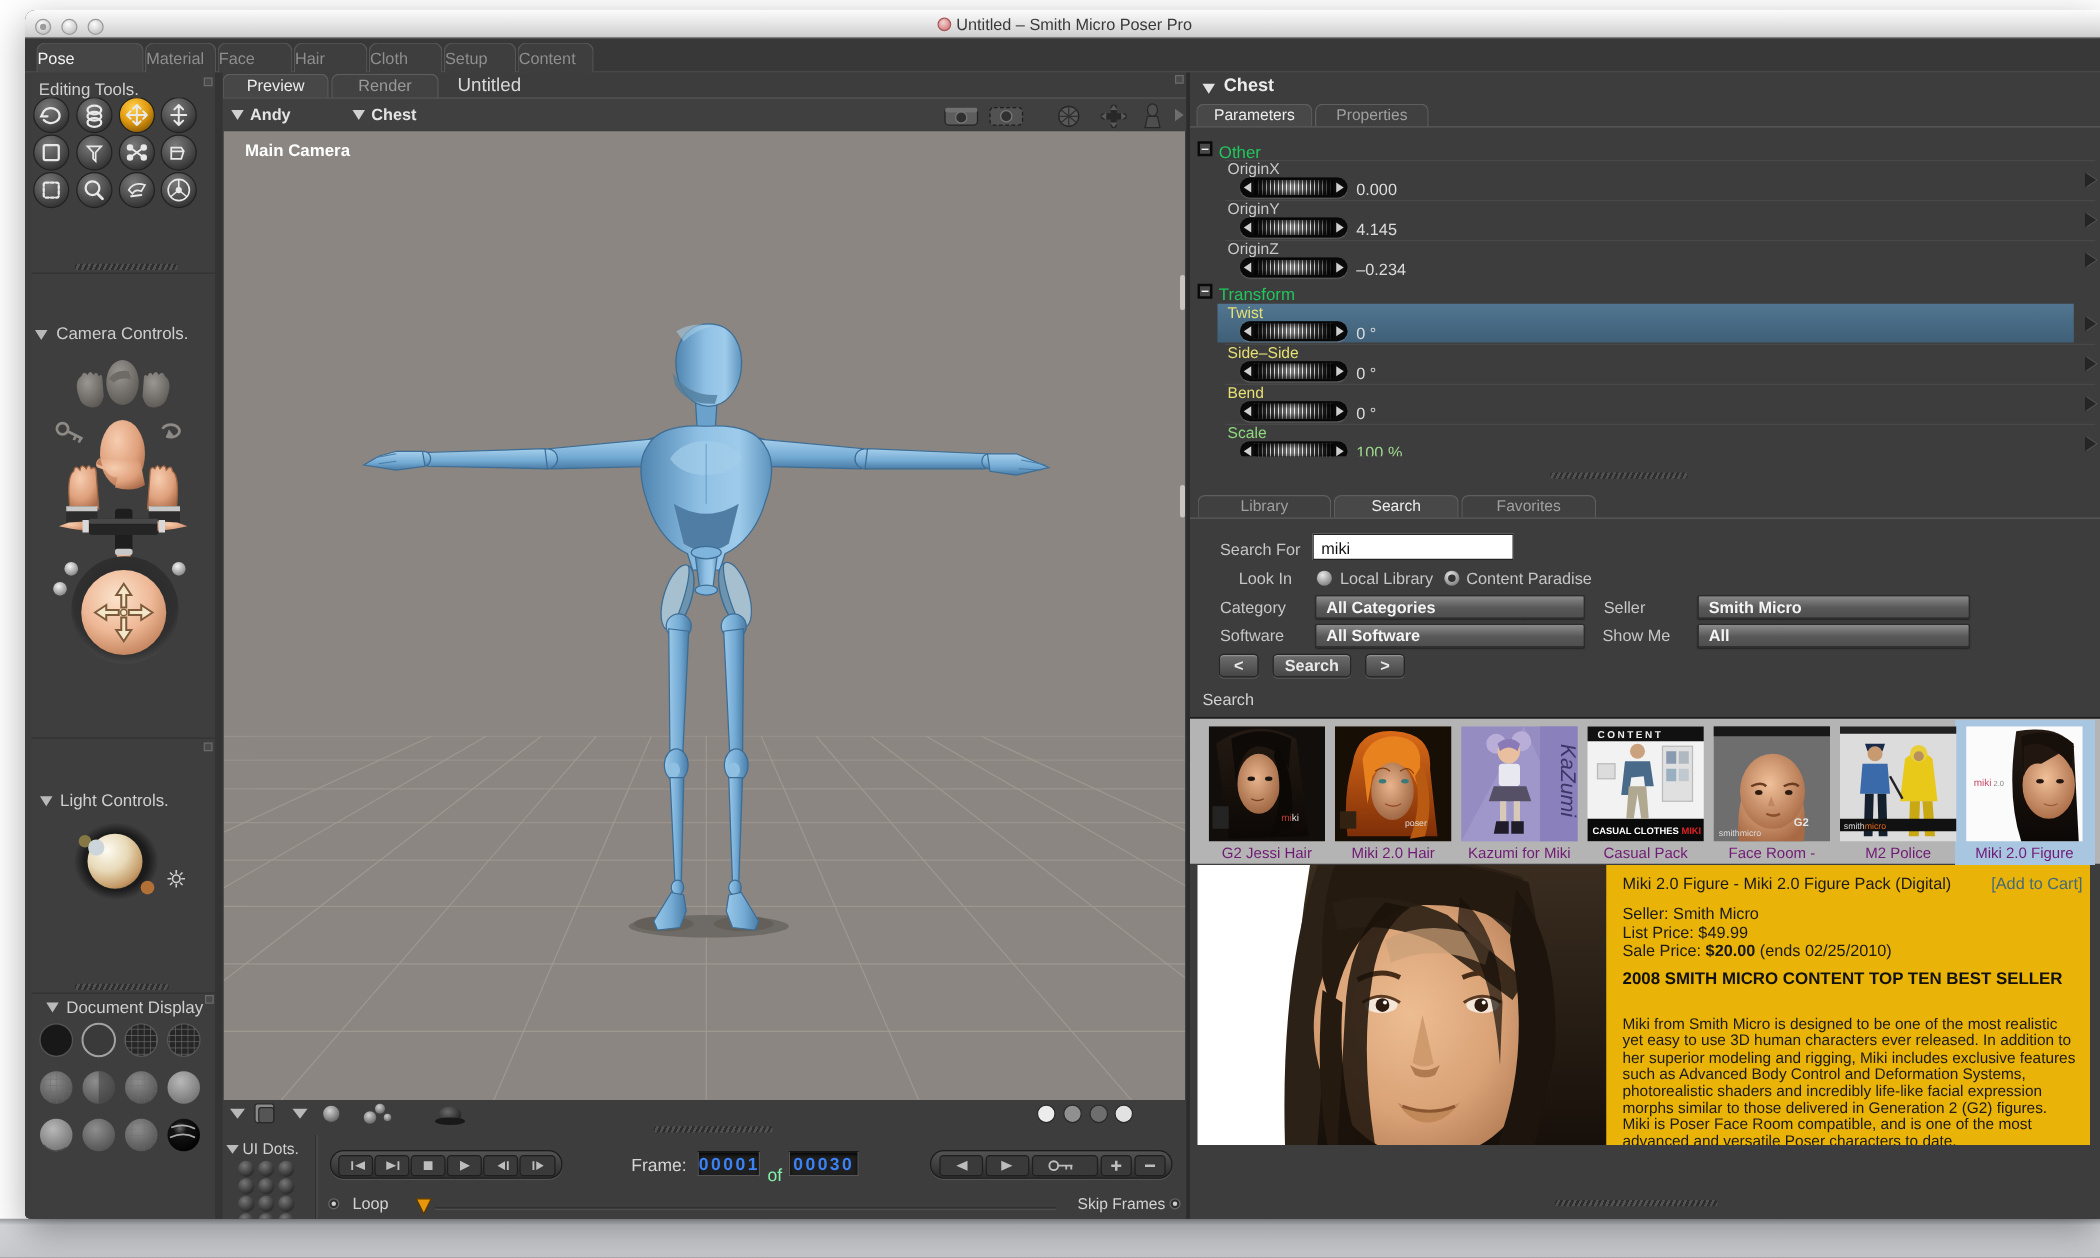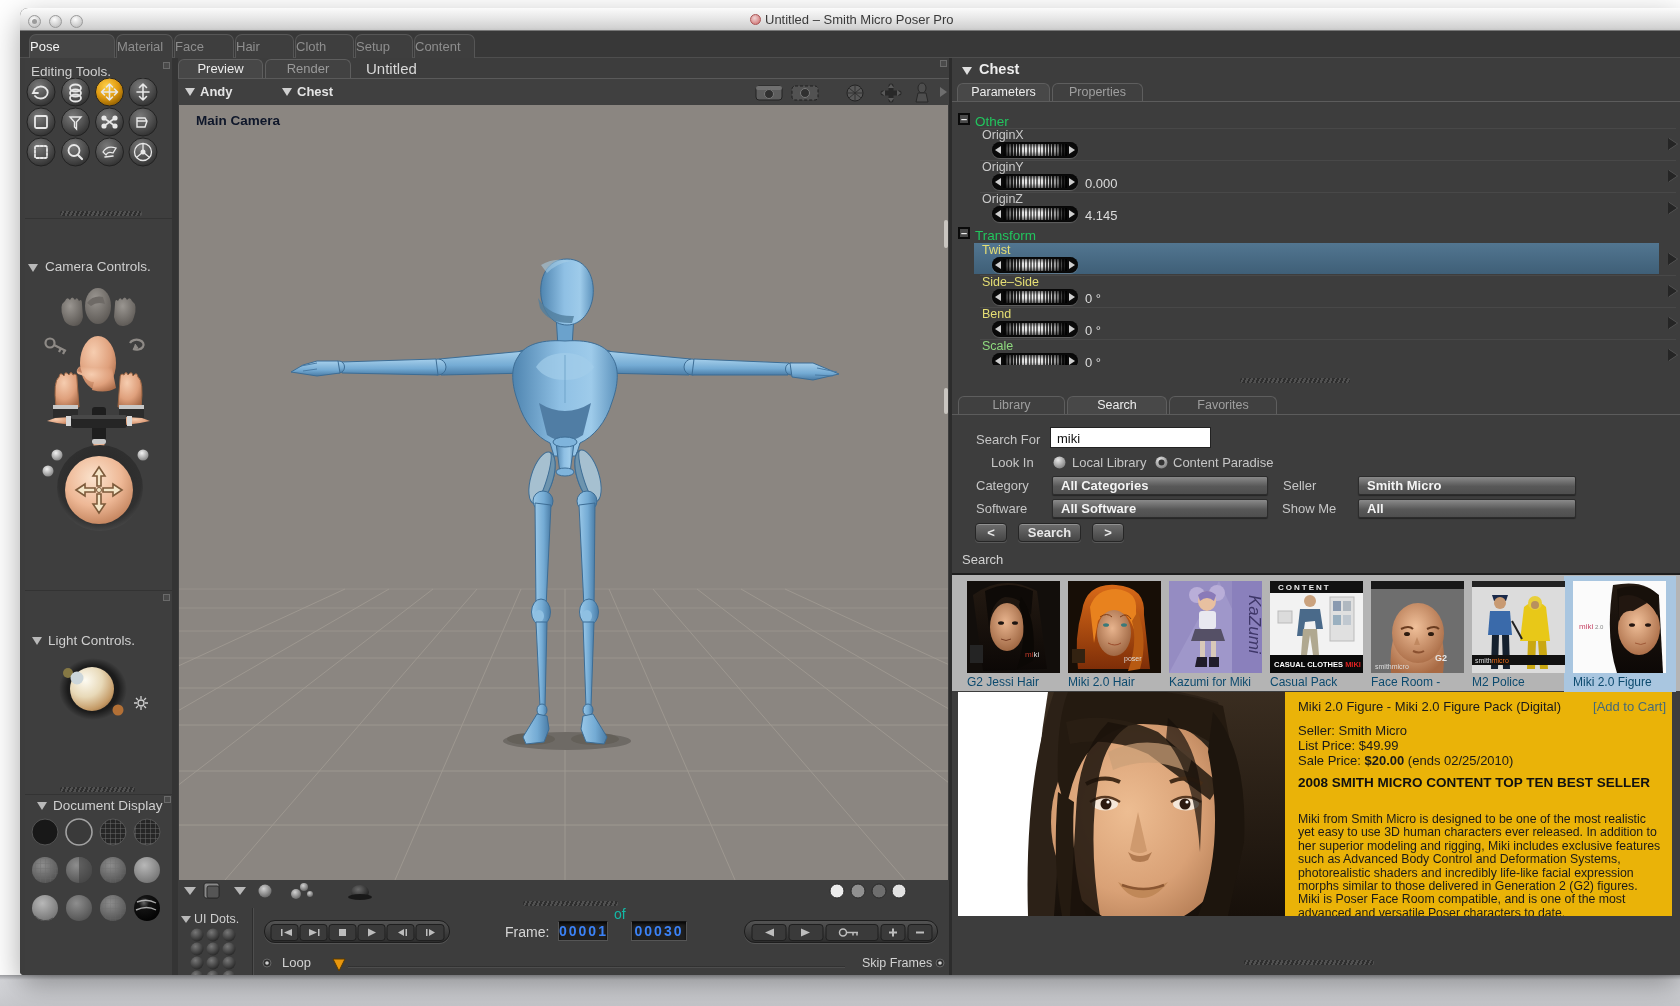--- a/index.html
+++ b/index.html
@@ -434,7 +434,7 @@
           <rect x="765" y="115" width="4" height="28" rx="2" fill="#cfccc6" opacity=".9"></rect>
           <rect x="765" y="283" width="4" height="26" rx="2" fill="#cfccc6" opacity=".9"></rect>
         </svg>
-        <div style="position:absolute;left:17px;top:8px;font-size:13.5px;font-weight:bold;color:#0f172a;">Main Camera</div>
+        <div style="position:absolute;left:17px;top:8px;font-size:13.5px;font-weight:bold;color:#ffffff;">Main Camera</div>
       </div>
       <svg width="771" height="26" viewBox="0 0 771 26" style="position:absolute;left:0;top:820px;">
         <path d="M6 9 l12 0 l-6 8 z" fill="#b8b8b8"></path>

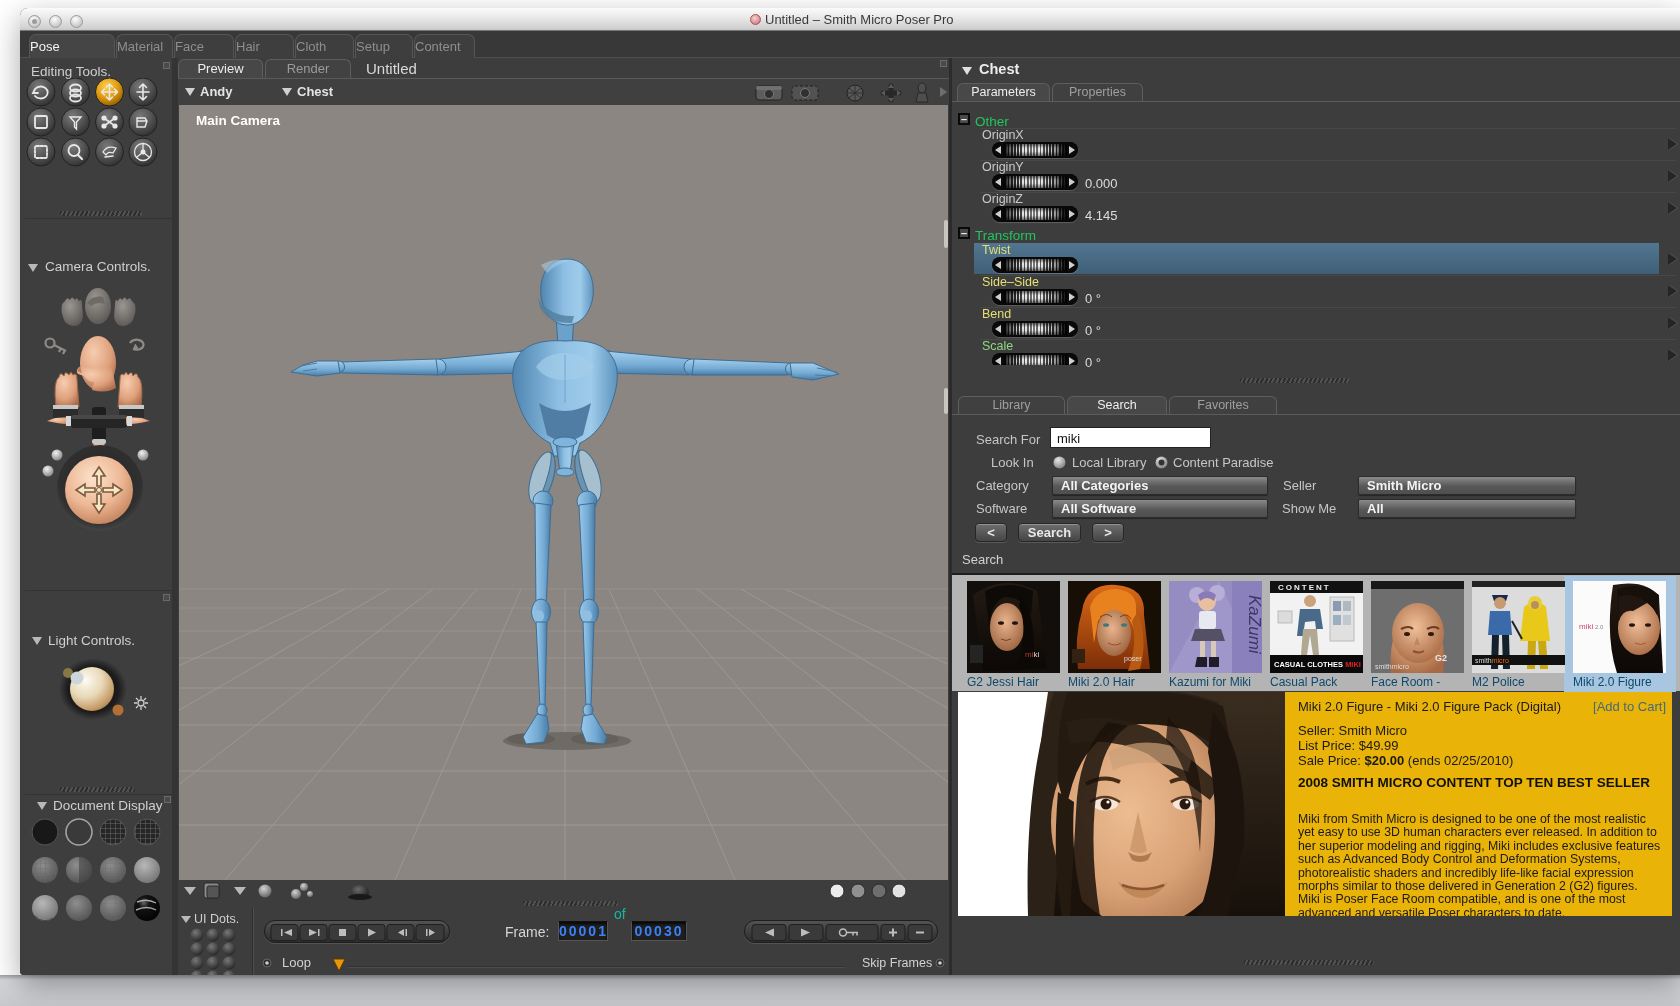--- a/index.html
+++ b/index.html
@@ -45,7 +45,7 @@
 .dialw .al { position:absolute; left:3px; top:4px; width:0; height:0; border-top:4px solid transparent; border-bottom:4px solid transparent; border-right:6px solid #cfcfcf; }
 .dialw .ar { position:absolute; right:3px; top:4px; width:0; height:0; border-top:4px solid transparent; border-bottom:4px solid transparent; border-left:6px solid #cfcfcf; }
 .rowline { position:absolute; left:28px; width:696px; height:1px; background:#484848; }
-.pval { position:absolute; font-size:13px; color:#dcdcdc;margin-top:32px; }
+.pval { position:absolute; font-size:13px; color:#dcdcdc; }
 .plbl { position:absolute; font-size:12.5px; color:#c9c9c9; }
 .grphdr { position:absolute; font-size:13.5px; color:#22c55e; }
 .minus { position:absolute; width:12px; height:12px; background:#484848; border:2px solid #0a0a0a; font-size:11px; line-height:8px; text-align:center; color:#f2f2f2; font-weight:bold;}

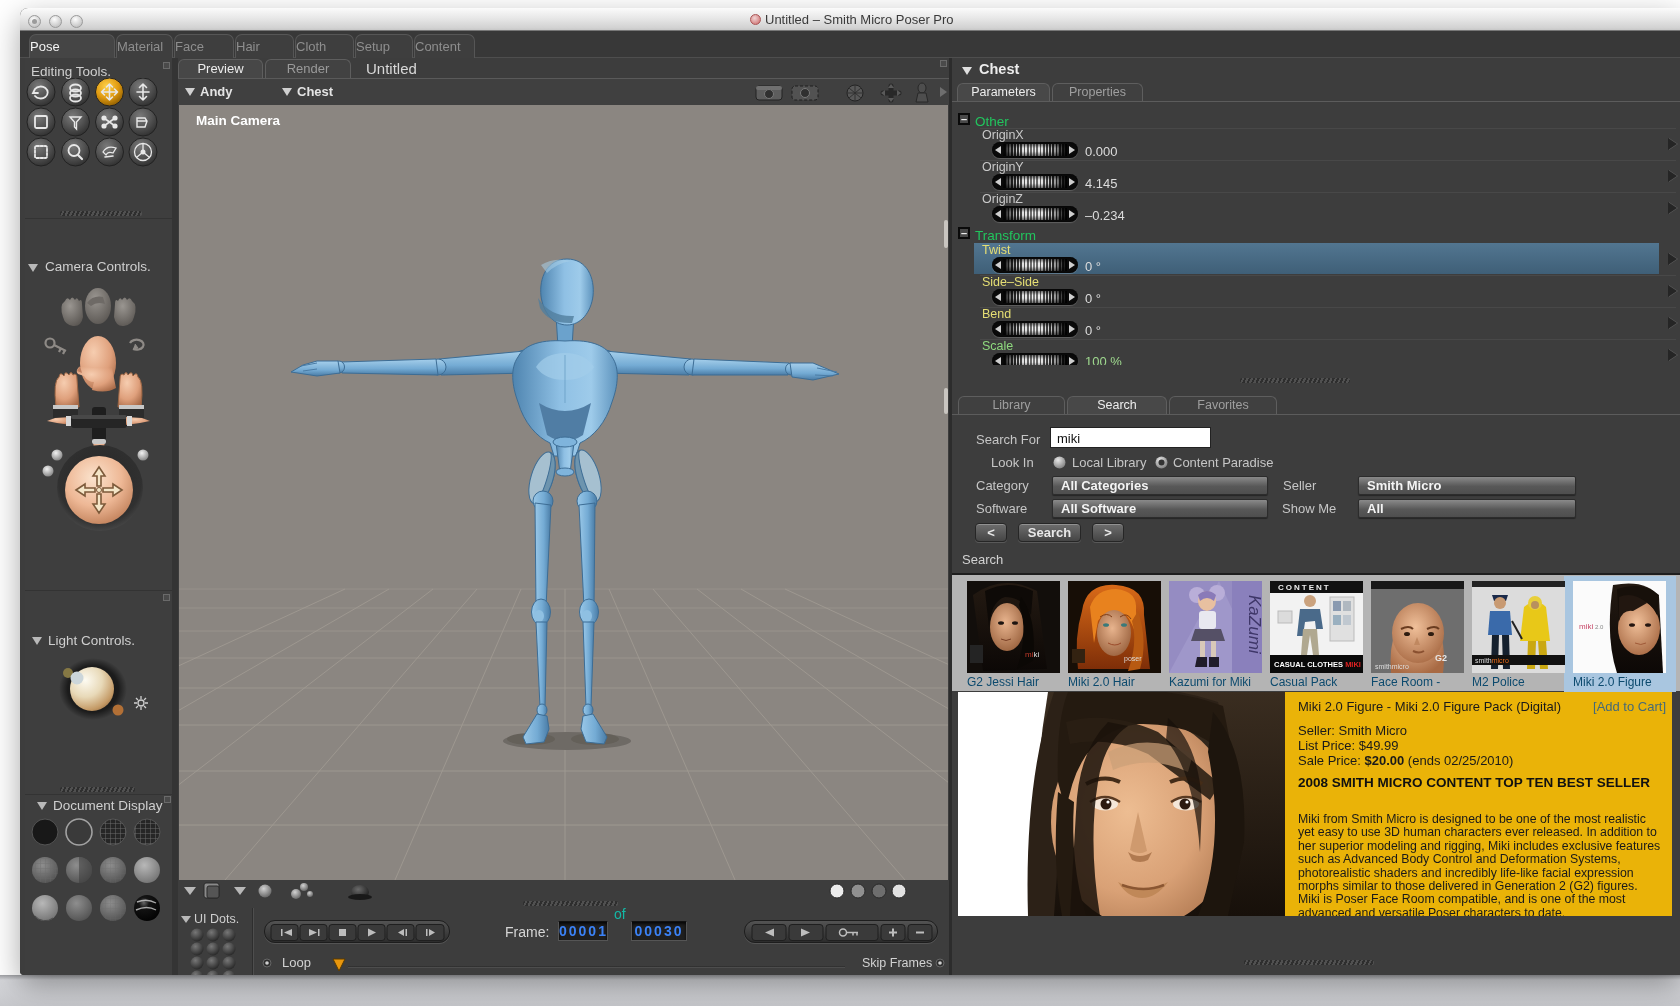--- a/index.html
+++ b/index.html
@@ -53,7 +53,7 @@
 .ddl { position:absolute; height:19px; background:linear-gradient(180deg,#8a8a8a,#585858 55%,#4e4e4e); border:1px solid #2c2c2c; border-radius:2px; color:#f4f4f4; font-size:13px; font-weight:bold; line-height:18px; padding-left:8px; box-shadow:0 1px 1px rgba(0,0,0,.4);}
 .flbl { position:absolute; font-size:13px; color:#c6c6c6; }
 .btn3d { position:absolute; height:19px; background:linear-gradient(180deg,#6e6e6e,#454545); border:1px solid #262626; border-radius:4px; color:#e8e8e8; font-size:13px; font-weight:bold; text-align:center; line-height:18px; box-shadow:0 1px 0 rgba(255,255,255,.15), inset 0 1px 0 rgba(255,255,255,.25);}
-.tcap { position:absolute; top:100px; width:93px; font-size:12px; color:#0c4a6e; white-space:nowrap; }
+.tcap { position:absolute; top:100px; width:93px; text-align:center; font-size:12px; color:#701a75; white-space:nowrap; }
 </style>
 </head>
 <body>

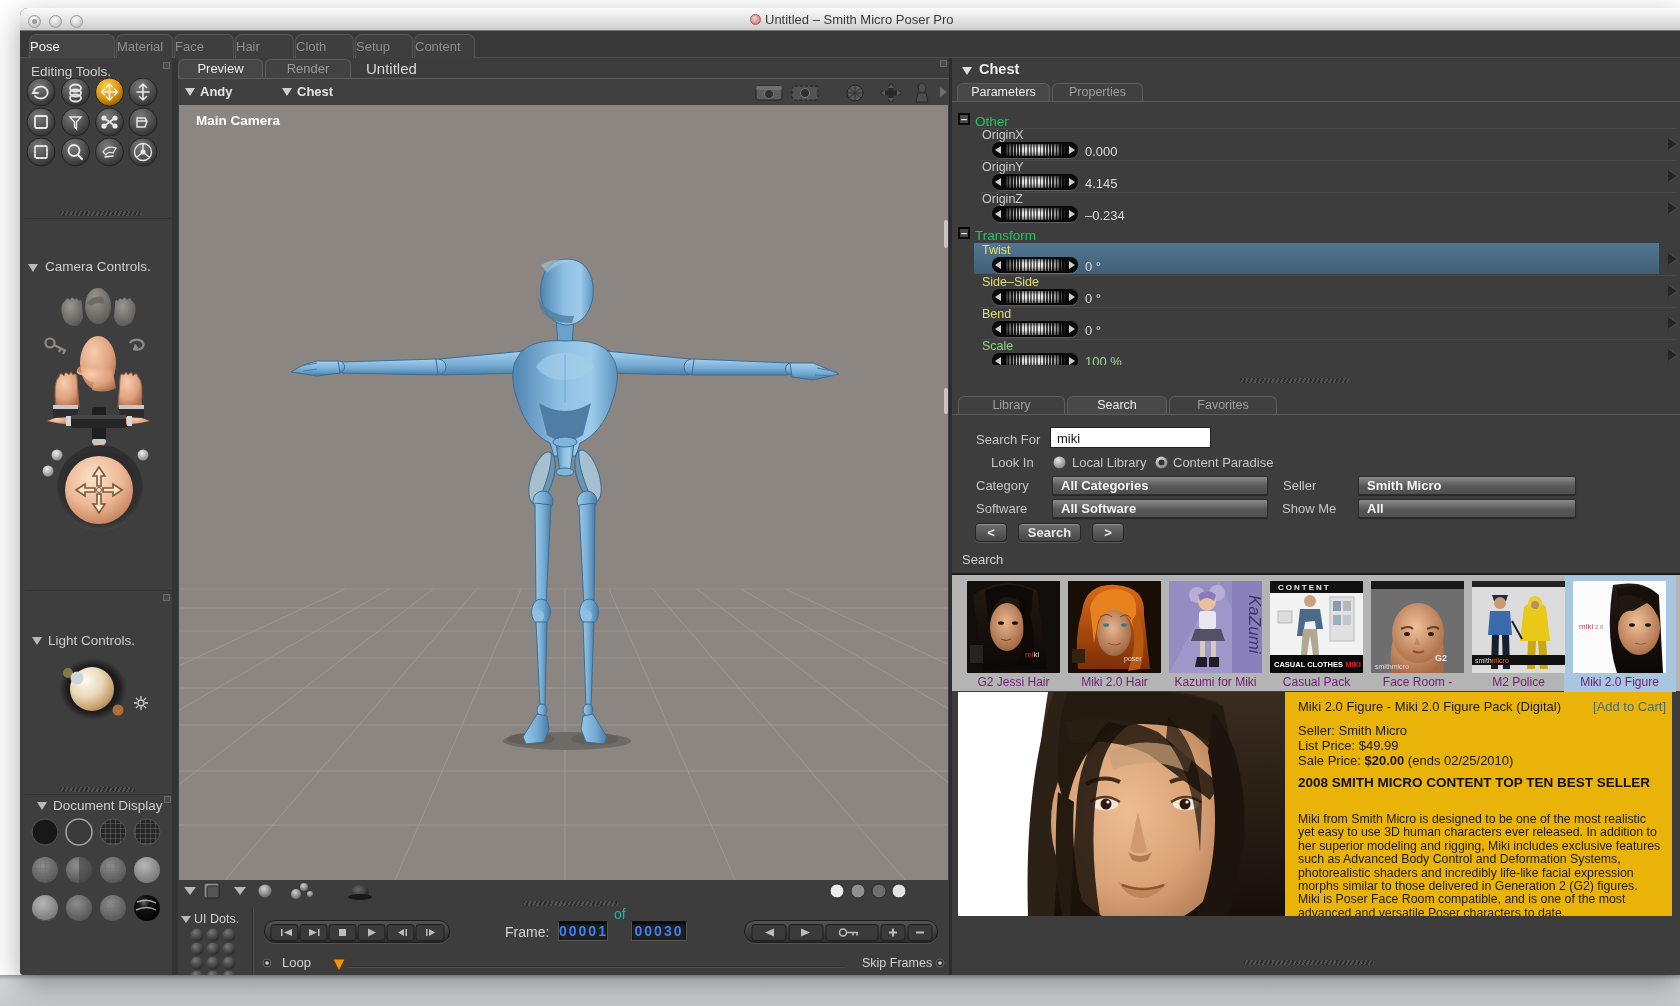--- a/index.html
+++ b/index.html
@@ -514,7 +514,7 @@
       </div>
       <div style="position:absolute;left:327px;top:866px;font-size:14px;color:#d6d6d6;">Frame:</div>
       <div class="counter" style="left:380px;top:863px;width:50px;">00001</div>
-      <div style="position:absolute;left:436px;top:848px;font-size:14px;color:#14b8a6;">of</div>
+      <div style="position:absolute;left:436px;top:874px;font-size:14px;color:#86efac;">of</div>
       <div class="counter" style="left:453px;top:863px;width:56px;">00030</div>
       <div class="pillbar" style="left:566px;top:862px;width:194px;">
         <svg width="194" height="23" viewBox="0 0 194 23">

